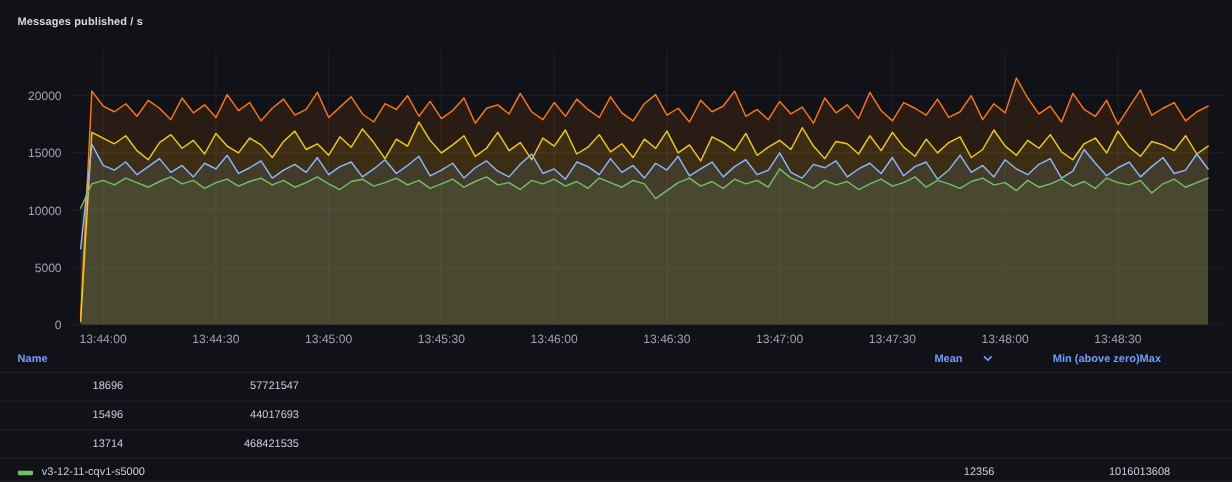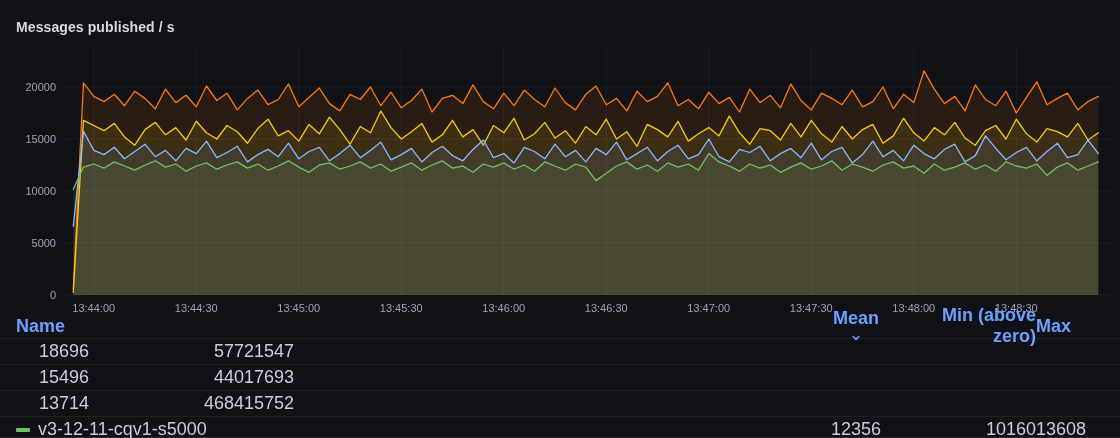--- a/index.html
+++ b/index.html
@@ -6,7 +6,7 @@
   body{width:1120px;height:438px;overflow:hidden;
        font-family:"Liberation Sans",sans-serif;color:#ccccdc;}
   .panel{position:relative;width:1120px;height:438px;background:#111217;}
-  .panel-title{position:absolute;top:7px;left:16px;font-size:14px;font-weight:600;
+  .panel-title{position:absolute;top:7px;left:16px;font-size:10px;font-weight:600;
                color:#d8d9da;letter-spacing:.1px;}
   .chart-wrap{position:absolute;top:0;left:0;width:1120px;height:316px;}
   .chart-wrap svg{display:block;}

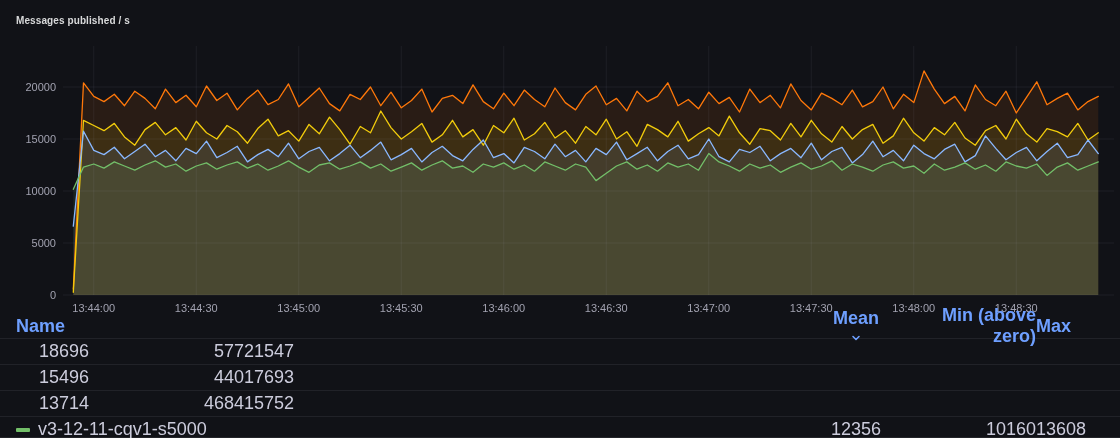--- a/index.html
+++ b/index.html
@@ -10,7 +10,7 @@
                color:#d8d9da;letter-spacing:.1px;}
   .chart-wrap{position:absolute;top:0;left:0;width:1120px;height:316px;}
   .chart-wrap svg{display:block;}
-  .legend{position:absolute;top:314px;left:0;right:0;bottom:0;font-size:18px;
+  .legend{position:absolute;top:314px;left:0;right:0;bottom:0;font-size:10px;
           border-bottom:1px solid rgba(204,204,220,.10);}
   .lrow{display:flex;align-items:center;height:26px;padding:0 18px 0 16px;
         border-top:1px solid rgba(204,204,220,.09);box-sizing:border-box;}

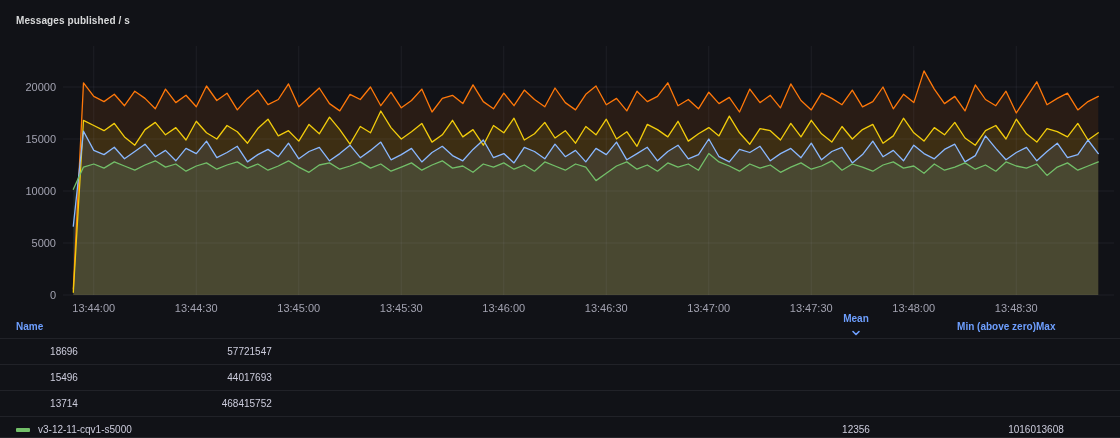--- a/index.html
+++ b/index.html
@@ -18,7 +18,7 @@
   .col-name{flex:1;display:flex;align-items:center;gap:8px;min-width:0;
             white-space:nowrap;overflow:hidden;}
   .col-mean{width:96px;text-align:right;display:flex;align-items:center;
-            justify-content:flex-end;gap:3px;flex-direction:column;}
+            justify-content:flex-end;gap:17px;}
   .col-min{width:132px;text-align:right;}
   .col-max{width:66px;text-align:left;}
   .swatch{width:14px;height:4px;border-radius:1px;flex:none;}

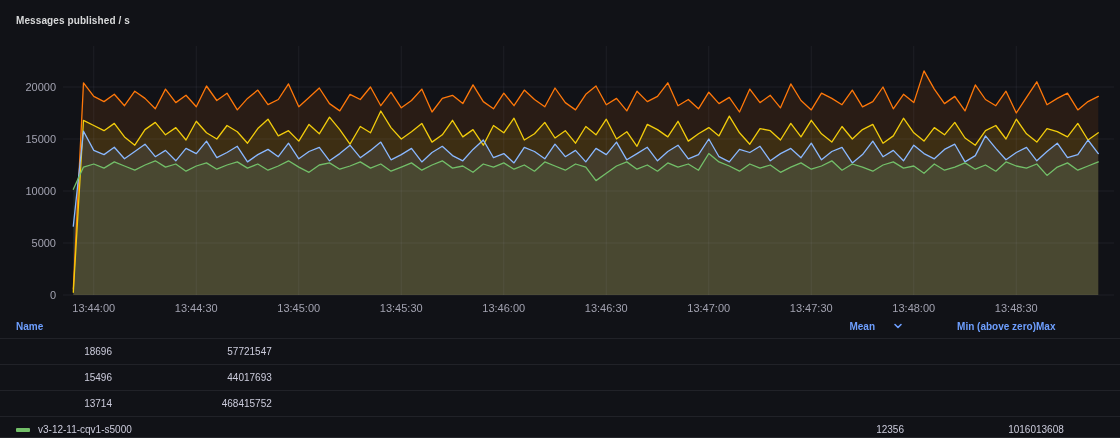--- a/index.html
+++ b/index.html
@@ -109,7 +109,7 @@
         <div class="lrow">
           <div class="col-mean num">13714</div>
           <div class="col-min num">4684</div>
-          <div class="col-max num">15752</div>
+          <div class="col-max num">21535</div>
         </div>
         <div class="lrow">
           <div class="col-name">

